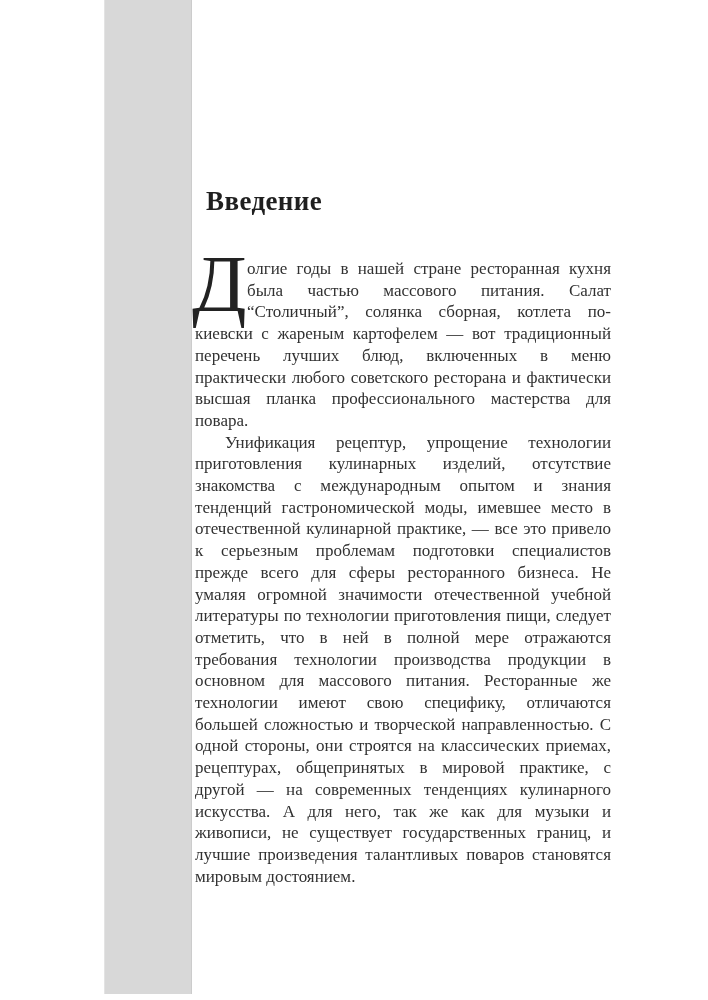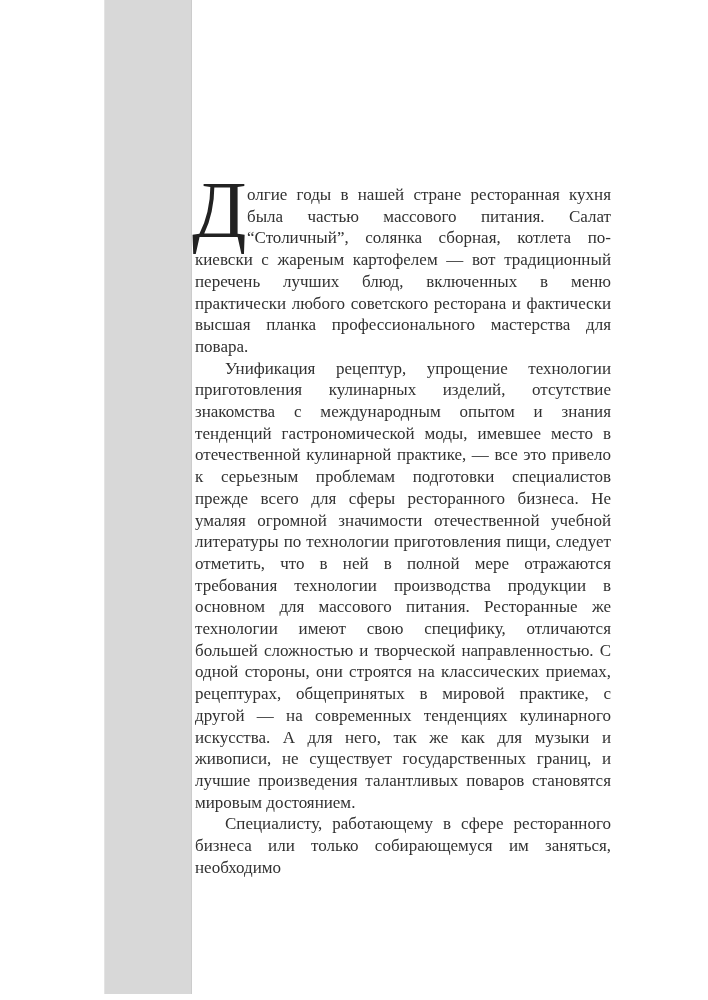--- a/index.html
+++ b/index.html
@@ -81,6 +81,7 @@
 
   <div class="content">
 
+    <h1 class="chapter-title">Введение</h1>
 
     <div class="body-text">
 

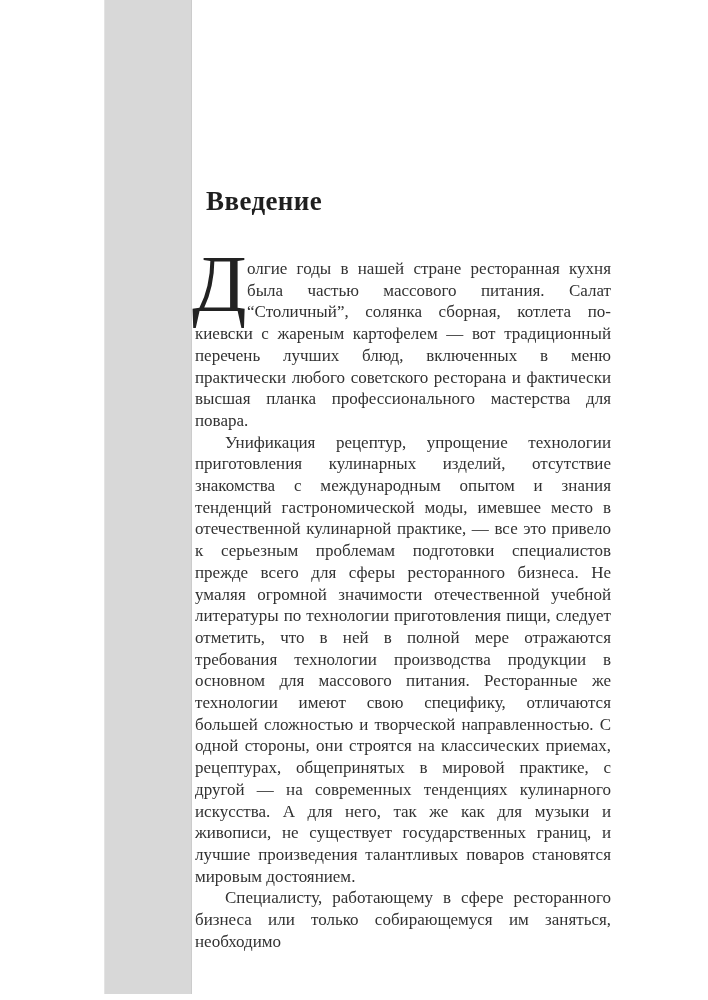--- a/index.html
+++ b/index.html
@@ -93,7 +93,6 @@
 
       <p class="indented"><span>Унификация рецептур, упрощение технологии приготовления кулинарных изделий, отсутствие знакомства с международным опытом и знания тенденций гастрономической моды, имевшее место в отечественной кулинарной практике, — все это привело к серьезным проблемам подготовки специалистов прежде всего для сферы ресторанного бизнеса. Не умаляя огромной значимости отечественной учебной литературы по технологии приготовления пищи, следует отметить, что в ней в полной мере отражаются требования технологии производства продукции в основном для </span><span class="italic">массового питания</span><span>. Ресторанные же технологии имеют свою специфику, отличаются большей сложностью и творческой направленностью. С одной стороны, они строятся на классических приемах, рецептурах, общепринятых в мировой практике, с другой — на современных тенденциях кулинарного искусства. А для него, так же как для музыки и живописи, не существует государственных границ, и лучшие произведения талантливых поваров становятся мировым достоянием.</span></p>
 
-      <p class="indented"><span>Специалисту, работающему в сфере ресторанного бизнеса или только собирающемуся им заняться, необходимо</span></p>
 
     </div>
   </div>

